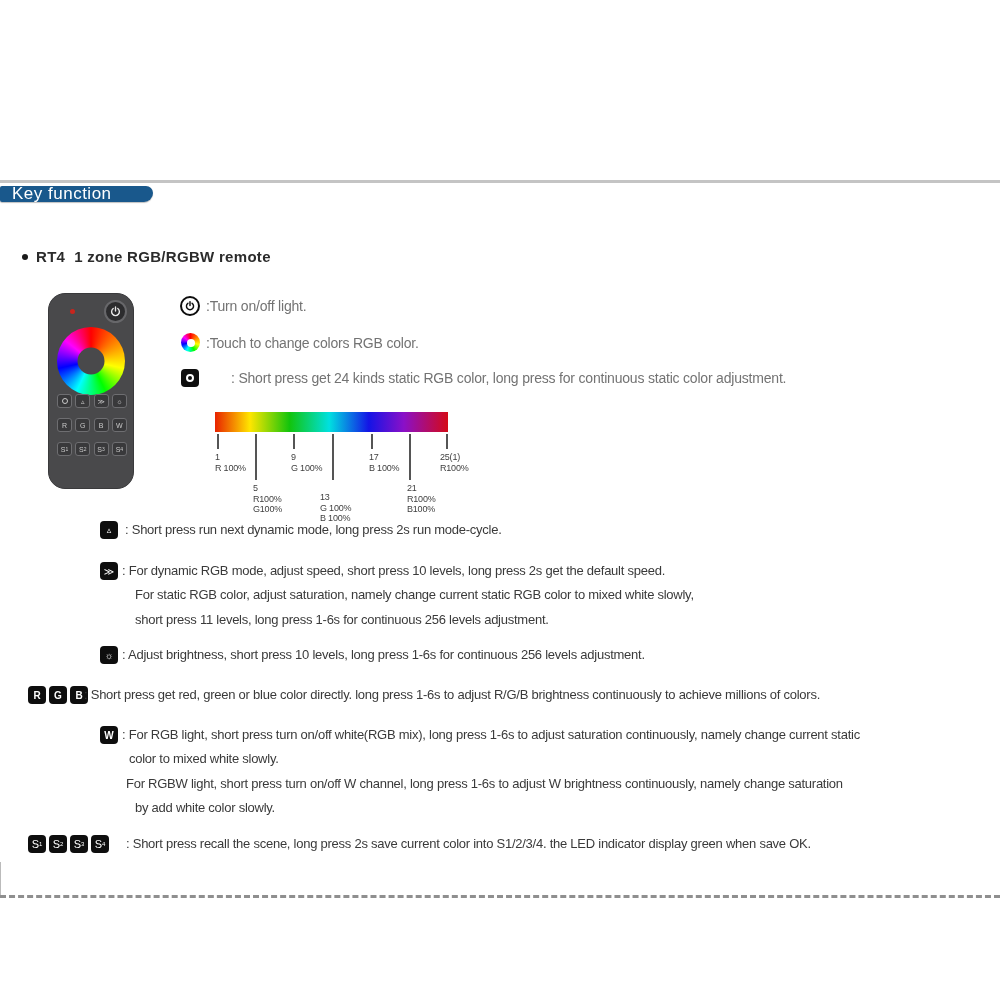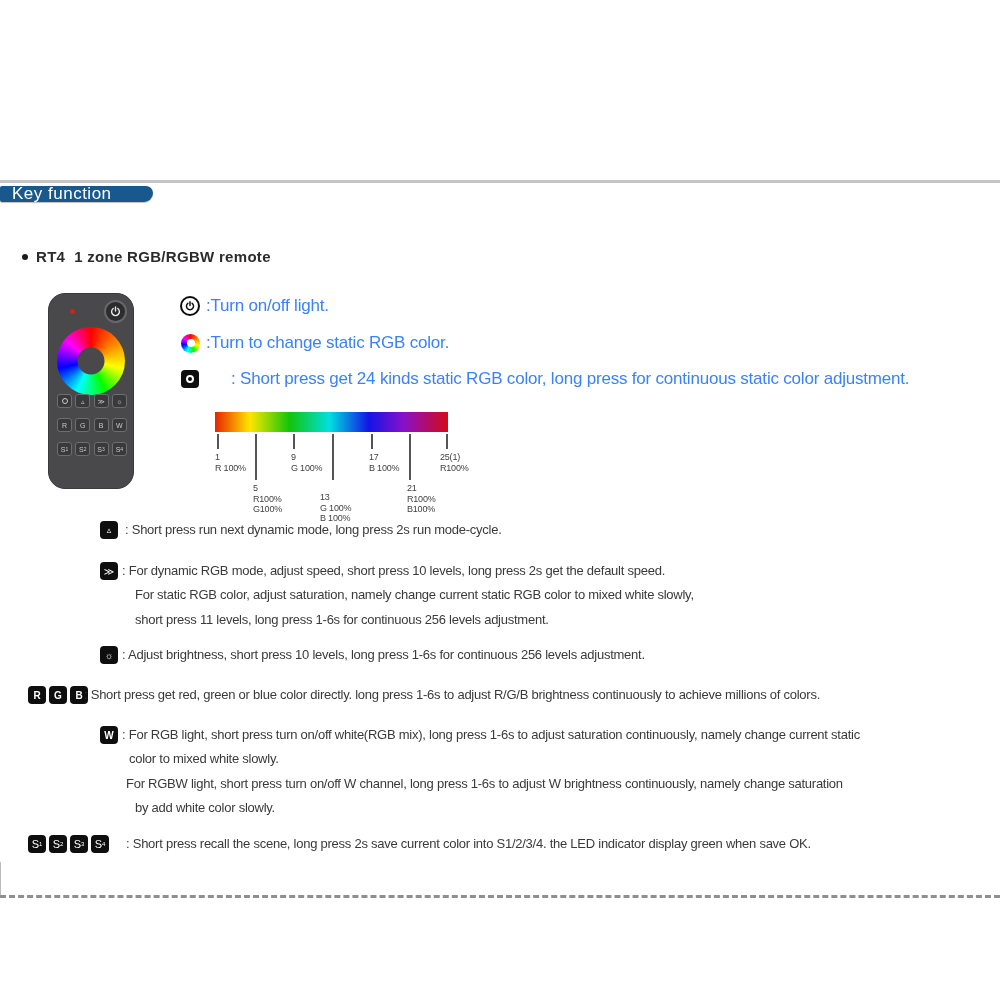--- a/index.html
+++ b/index.html
@@ -37,7 +37,7 @@
 
   
   .legend-item { position:absolute; display:flex; align-items:center; gap:6px; }
-  .legend-text { font-size:17px; color:#3b82f6; letter-spacing:-0.2px; white-space:nowrap; }
+  .legend-text { font-size:14px; color:#737373; letter-spacing:-0.2px; white-space:nowrap; }
   .pwr-ring { width:20px; height:20px; border:2.5px solid #0d0d0d; border-radius:50%;
               display:flex; align-items:center; justify-content:center; background:#fff; }
   .wheel-ico { position:relative; width:19px; height:19px; border-radius:50%;

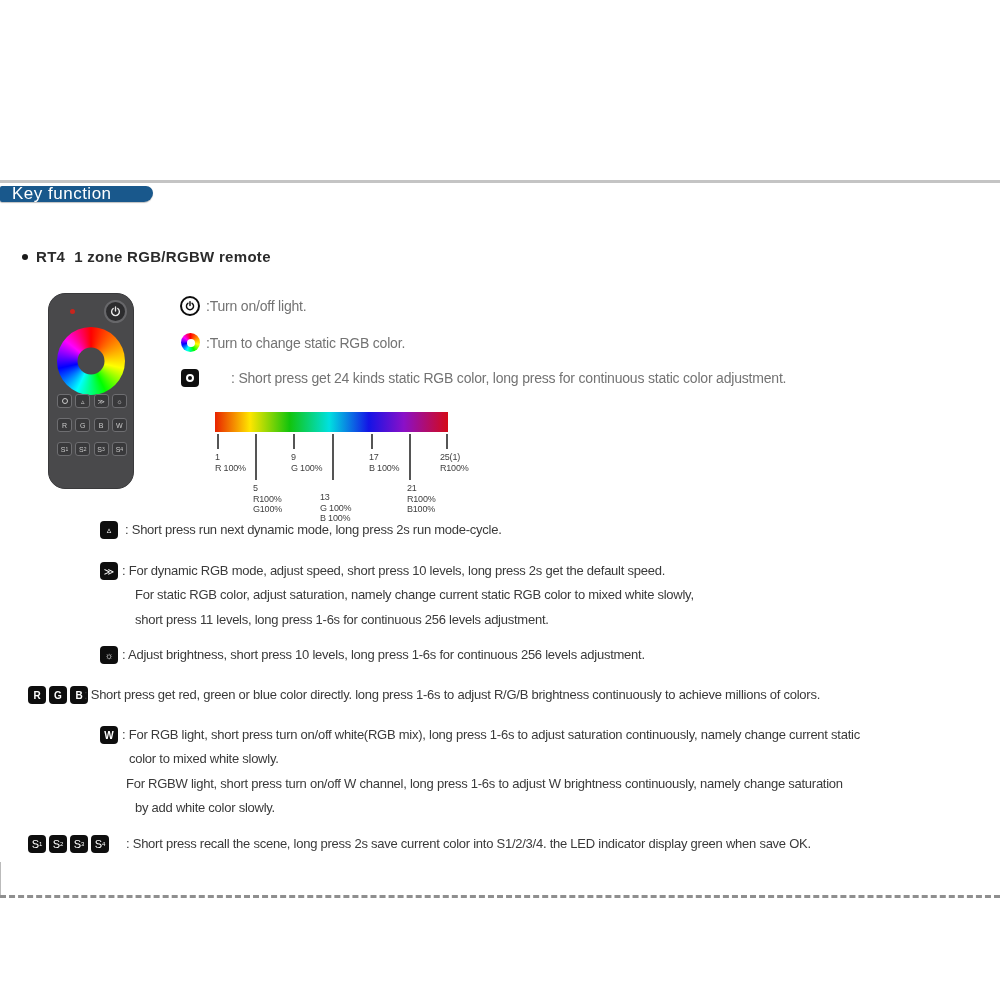--- a/index.html
+++ b/index.html
@@ -126,7 +126,7 @@
 
   <div class="legend-item" style="left:181px; top:333px;">
     <span class="wheel-ico"></span>
-    <span class="legend-text">:Turn to change static RGB color.</span>
+    <span class="legend-text">:Touch to change colors RGB color.</span>
   </div>
 
   <div class="legend-item" style="left:181px; top:369px;gap:32px;">

